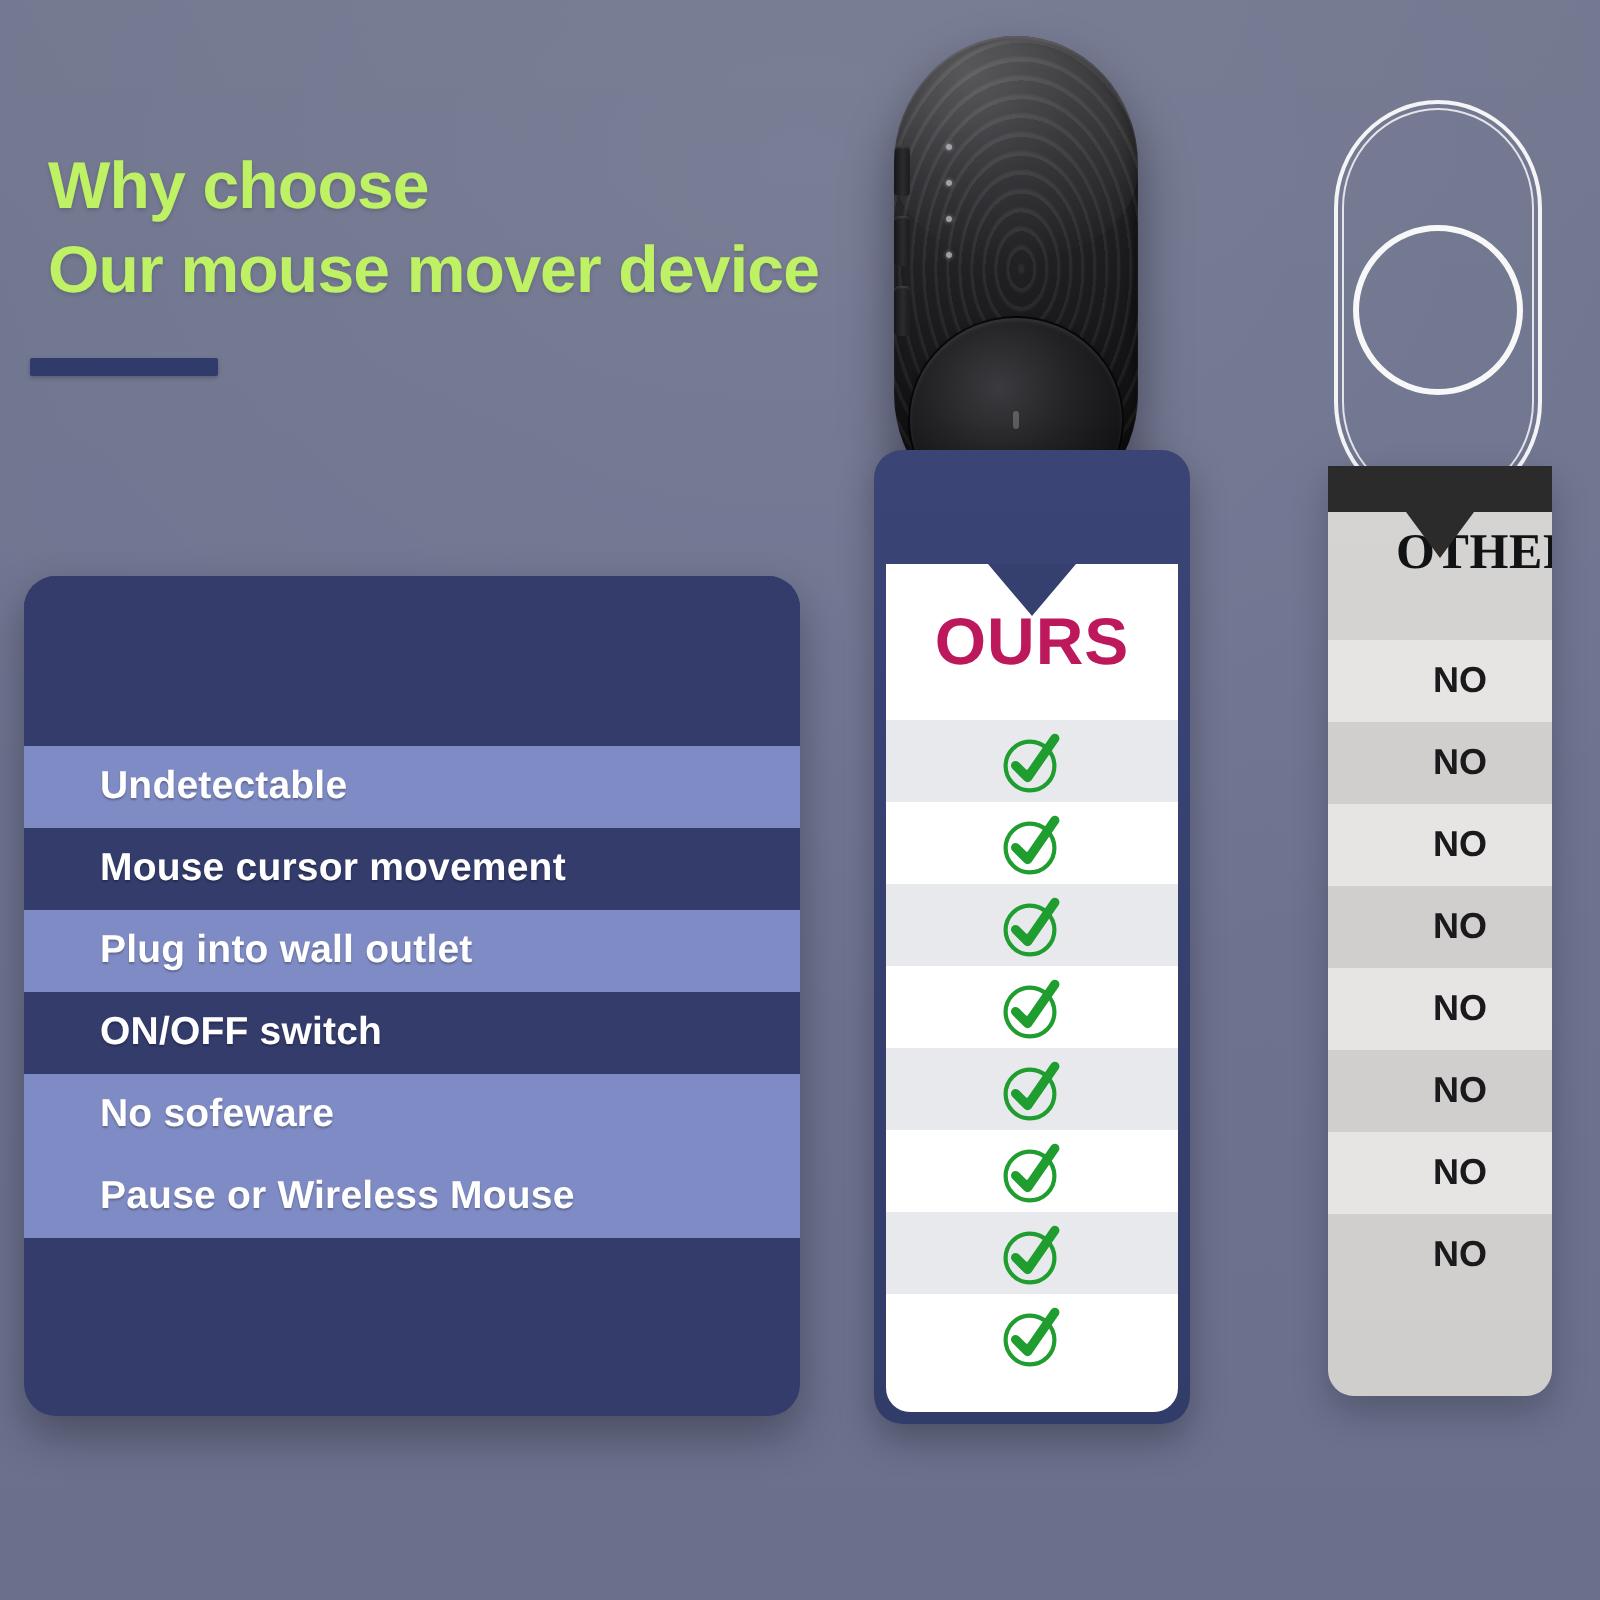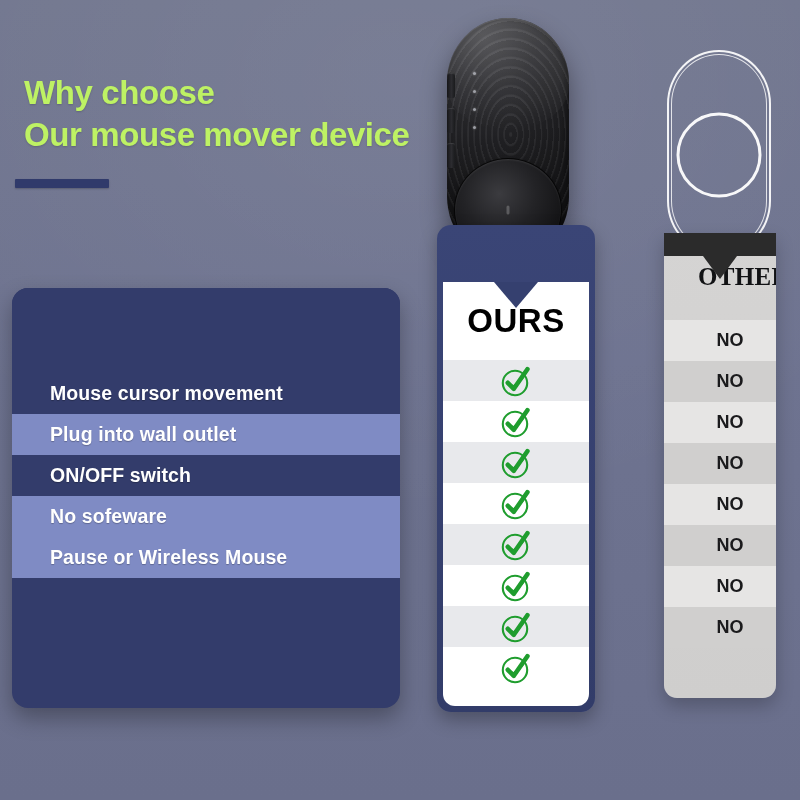--- a/index.html
+++ b/index.html
@@ -132,7 +132,7 @@
     position:absolute;left:0;top:0;width:146px;height:78px;
     display:flex;align-items:center;justify-content:center;
     font-size:33px;font-weight:700;letter-spacing:.5px;
-    color:#000000;
+    color:#be185d;
   }
   .ours-rows{position:absolute;left:0;top:78px;width:146px;}
   .ours-row{

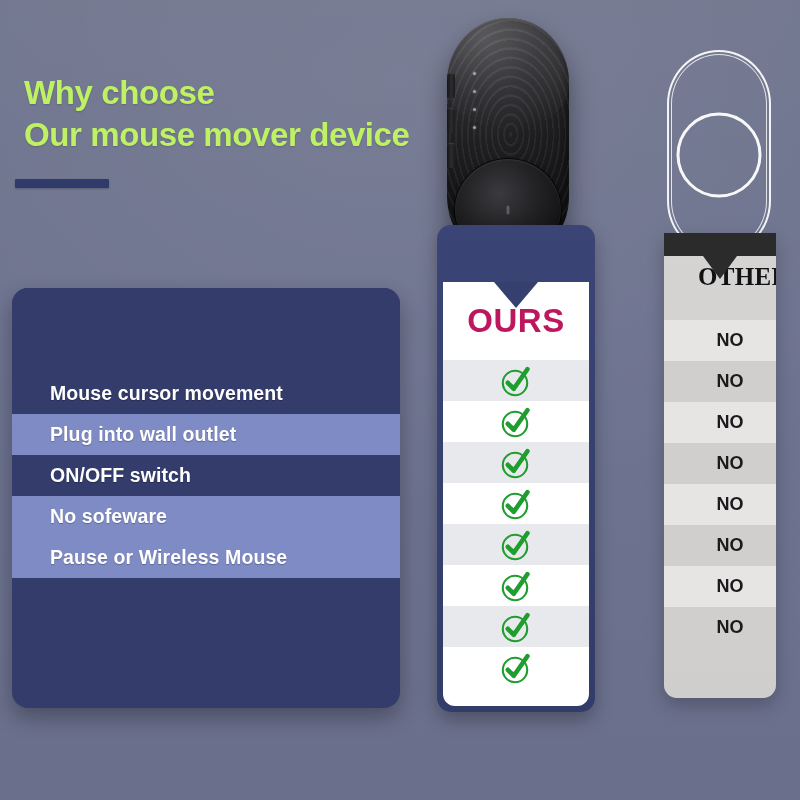--- a/index.html
+++ b/index.html
@@ -236,6 +236,9 @@
   <div class="features">
     <div class="head-pad"></div>
     <div id="feature-rows">
+        <div class="feat-row alt">
+          <span>Undetectable</span>
+        </div>
         <div class="feat-row">
           <span>Mouse cursor movement</span>
         </div>

